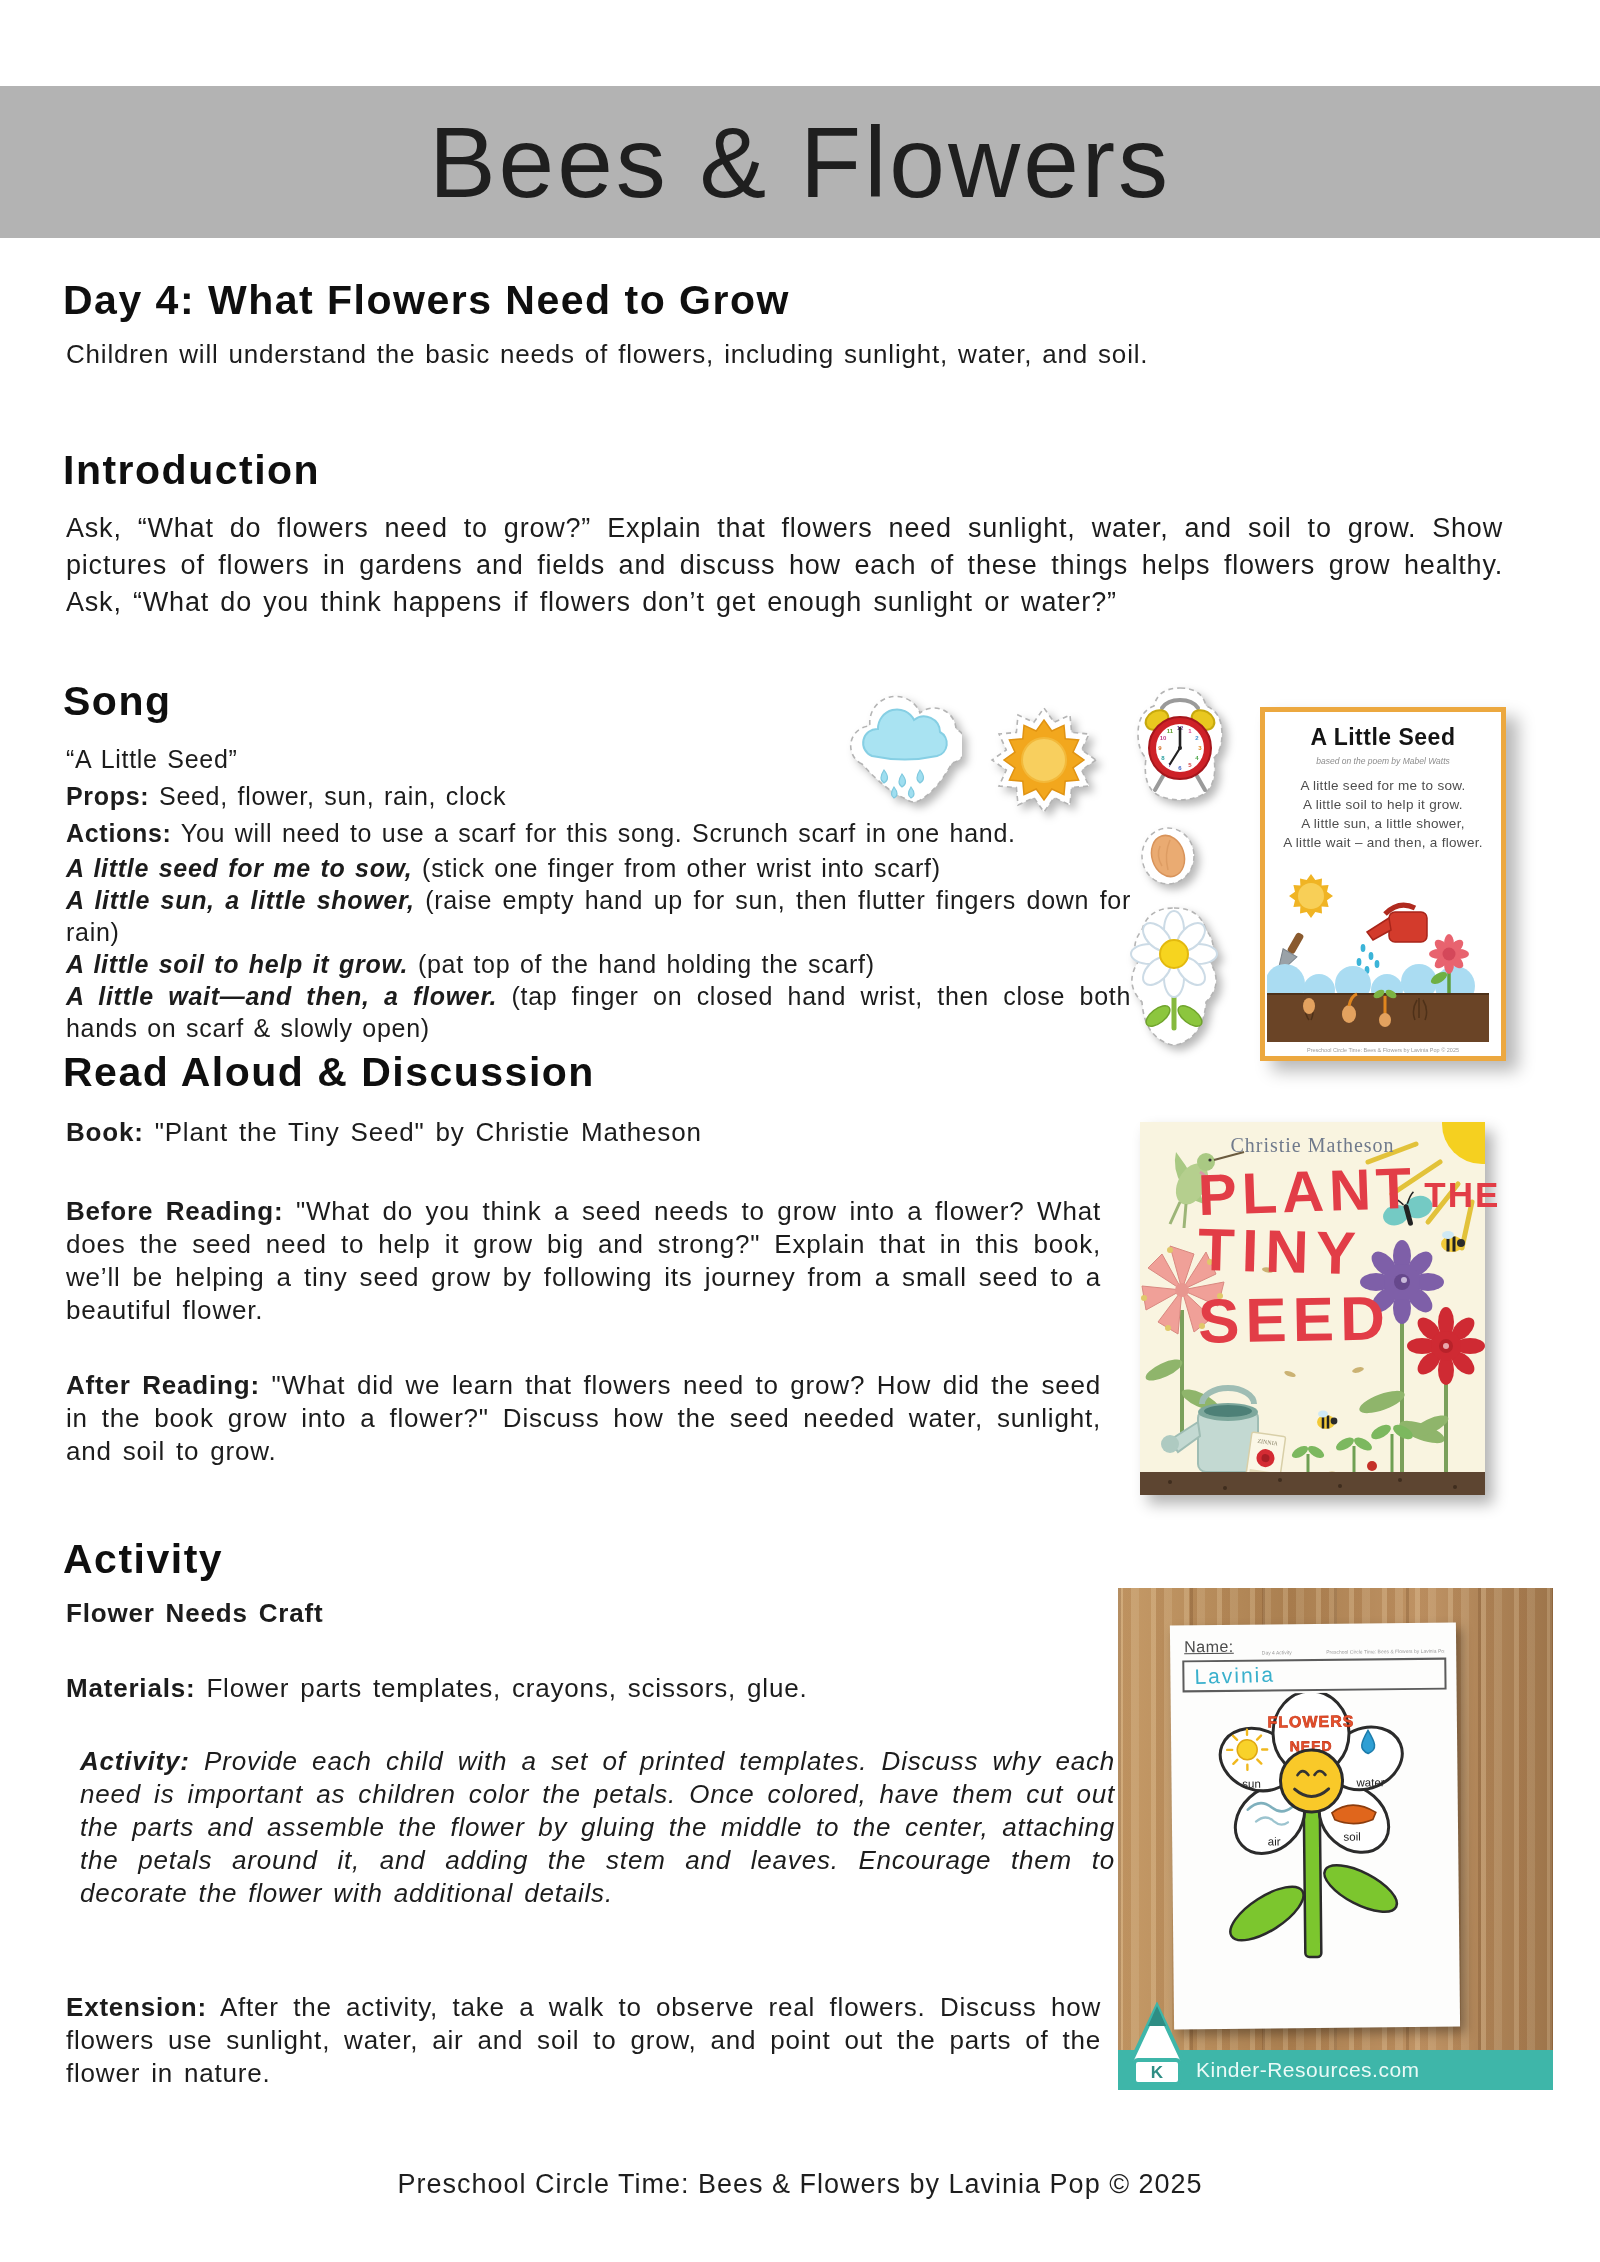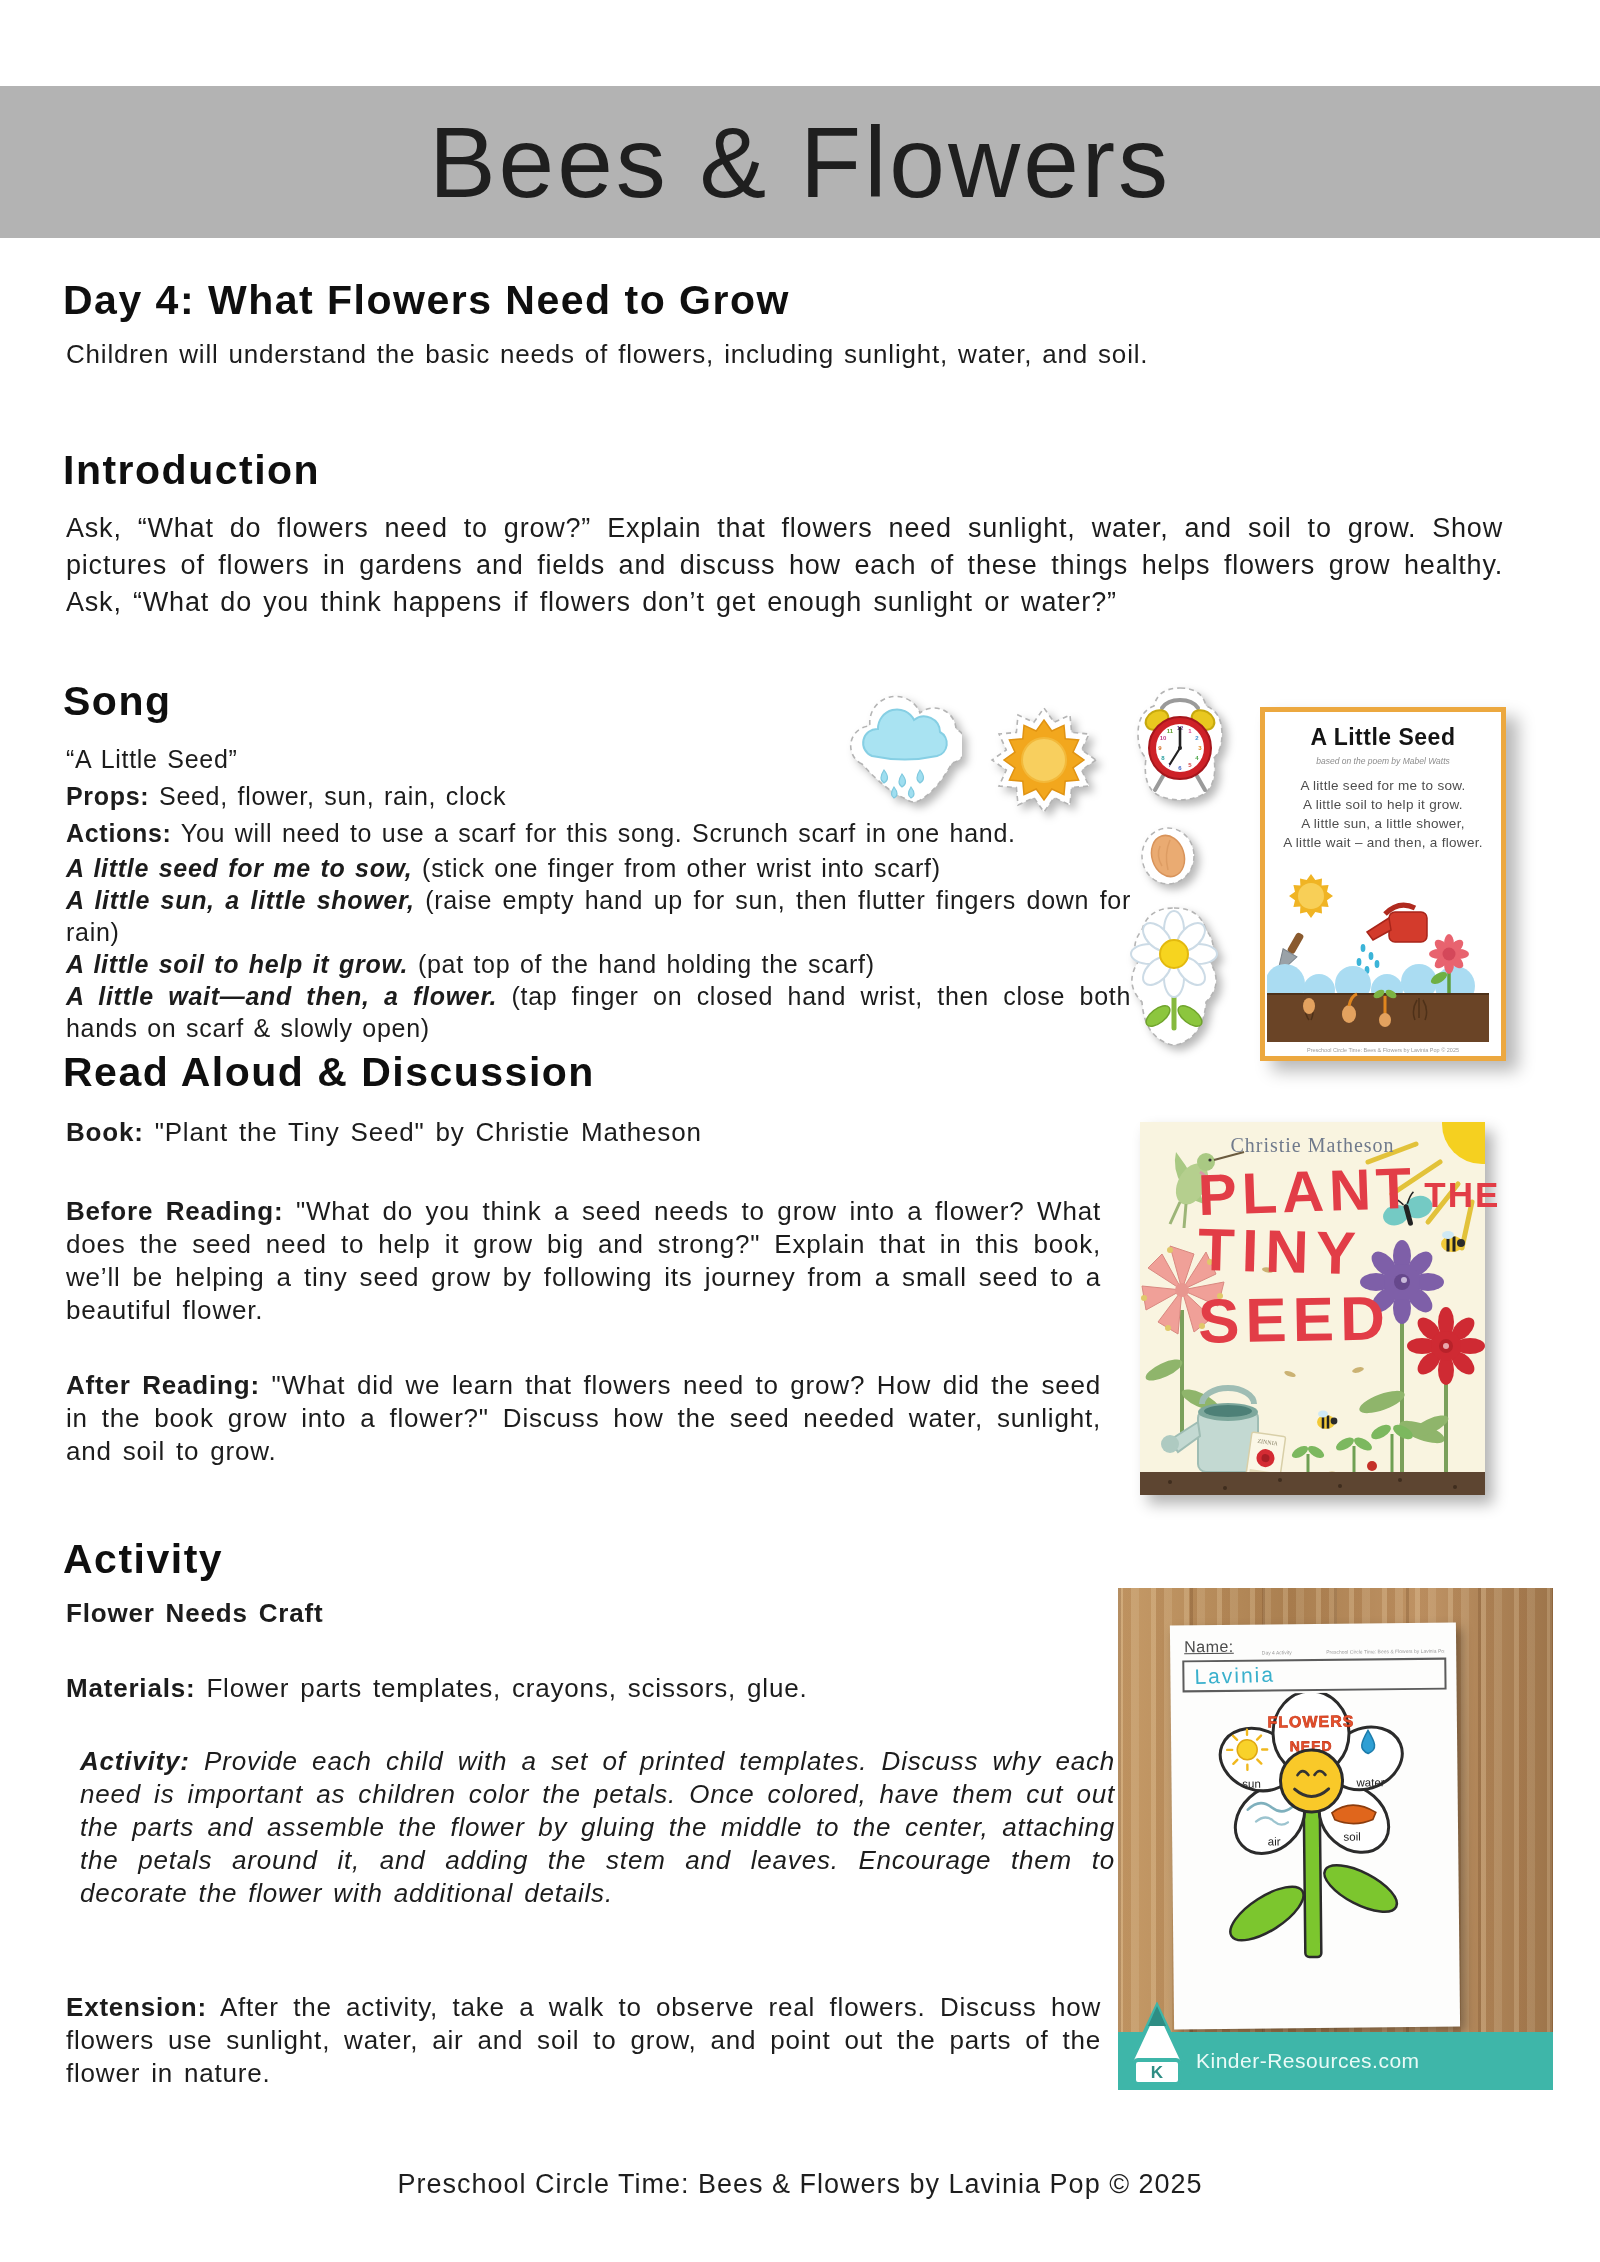--- a/index.html
+++ b/index.html
@@ -67,7 +67,7 @@
   .ph-tiny2{font-size:5px;color:#9d9d9d;margin-left:auto;white-space:nowrap;overflow:hidden;max-width:118px;}
   .name-box{margin:4px 10px 0 12px;height:28px;border:2px solid #5c5c5c;display:flex;align-items:center;}
   .name-ink{margin-left:10px;font-size:21px;color:#39B0CC;letter-spacing:2px;transform:rotate(-1deg);}
-  .kr-banner{position:absolute;left:0;right:0;bottom:0;height:58px;background:#3EB6A9;
+  .kr-banner{position:absolute;left:0;right:0;bottom:0;height:40px;background:#3EB6A9;
              display:flex;align-items:center;}
   .kr-text{margin-left:78px;font-size:21px;color:#eafaf7;letter-spacing:.5px;}
   .kr-logo{position:absolute;left:4px;bottom:2px;}

